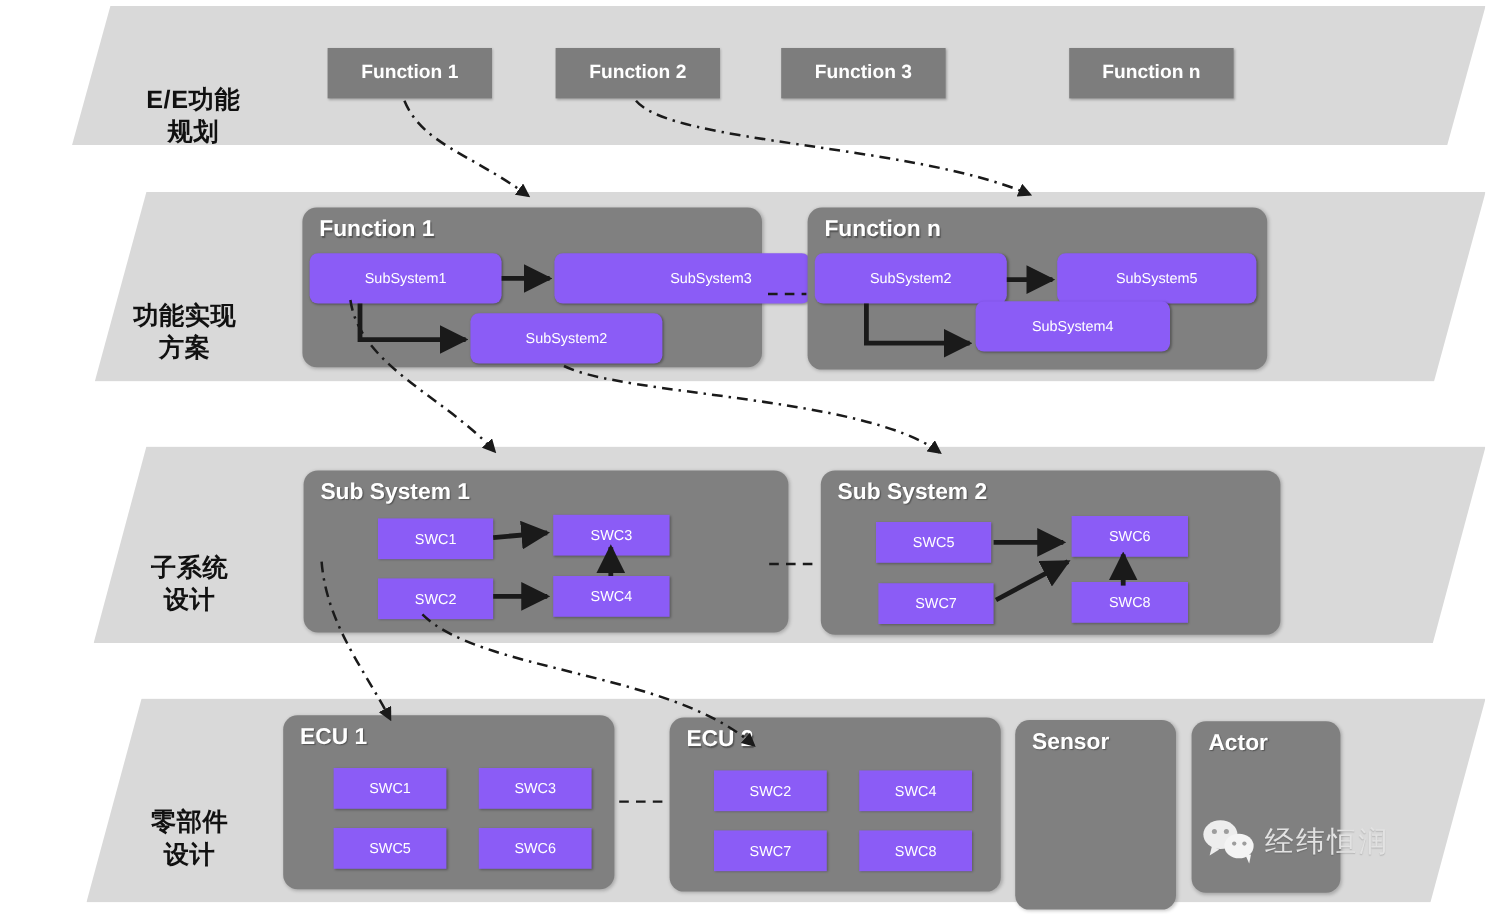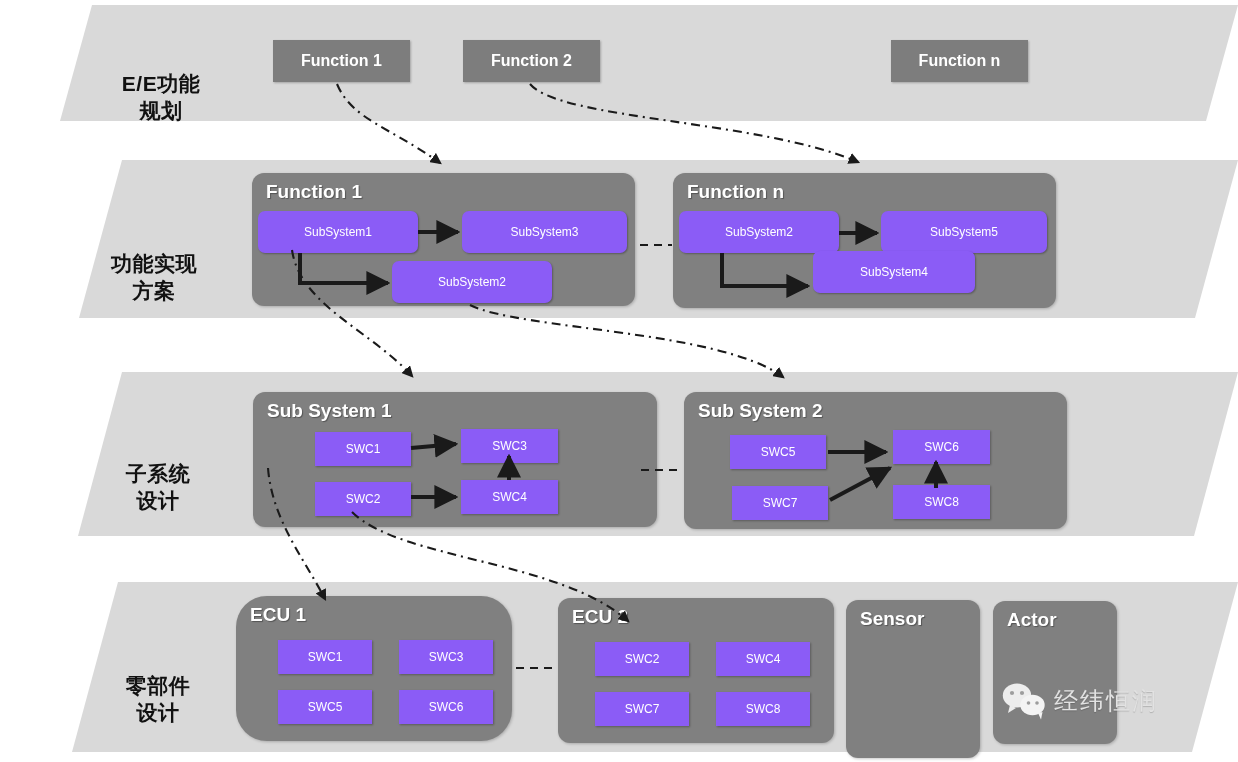--- a/index.html
+++ b/index.html
@@ -135,6 +135,7 @@
 
   <div class="fn-box" style="left:273px; top:40px; width:137px; height:42px;">Function 1</div>
   <div class="fn-box" style="left:463px; top:40px; width:137px; height:42px;">Function 2</div>
+  <div class="fn-box" style="left:651px; top:40px; width:137px; height:42px;">Function 3</div>
   <div class="fn-box" style="left:891px; top:40px; width:137px; height:42px;">Function n</div>
 
   <div class="group" style="left:252px; top:173px; width:383px; height:133px;">

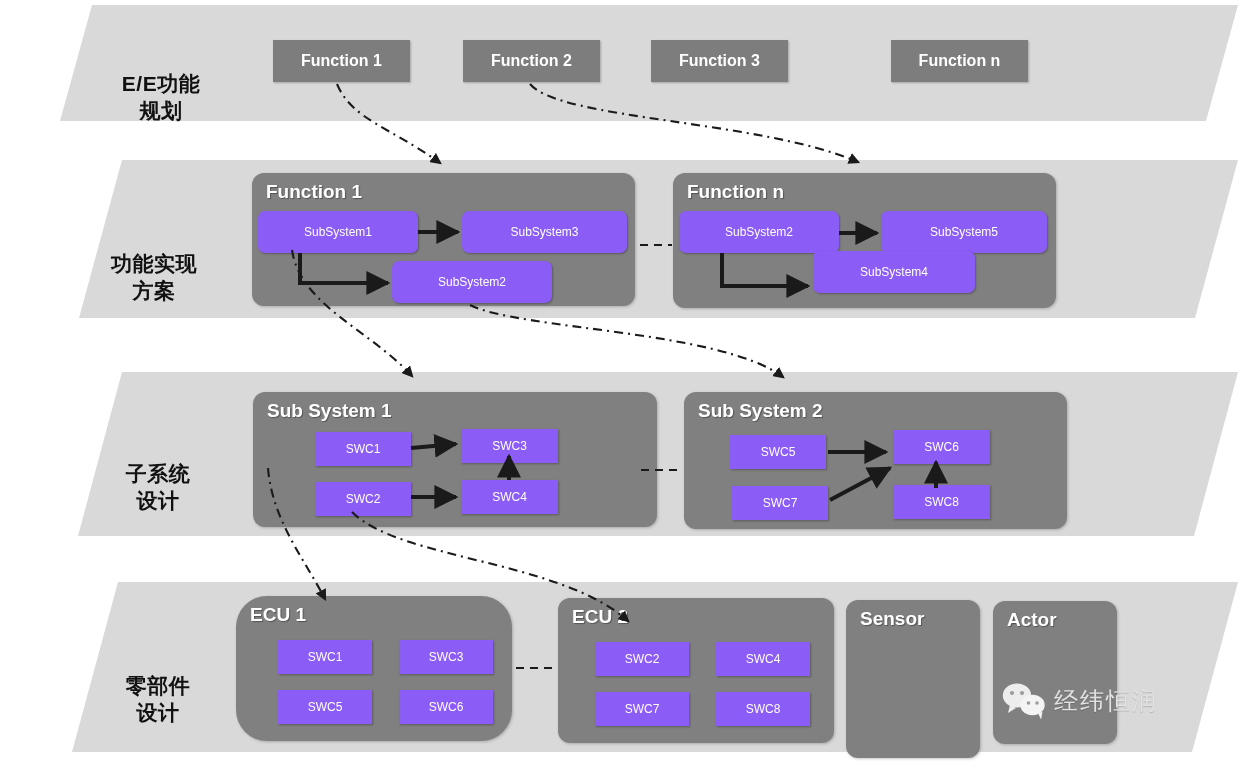--- a/index.html
+++ b/index.html
@@ -141,7 +141,7 @@
   <div class="group" style="left:252px; top:173px; width:383px; height:133px;">
     <div class="group-title plain-group-title">Function 1</div>
     <div class="node round" style="left:6px;  top:38px; width:160px; height:42px;">SubSystem1</div>
-    <div class="node round" style="left:210px; top:38px; width:165px; height:42px;">SubSystem3</div>
+    <div class="node round" style="left:210px; top:38px; width:165px; height:42px;padding-left:48px;">SubSystem3</div>
     <div class="node round" style="left:140px; top:88px; width:160px; height:42px;">SubSystem2</div>
   </div>
 

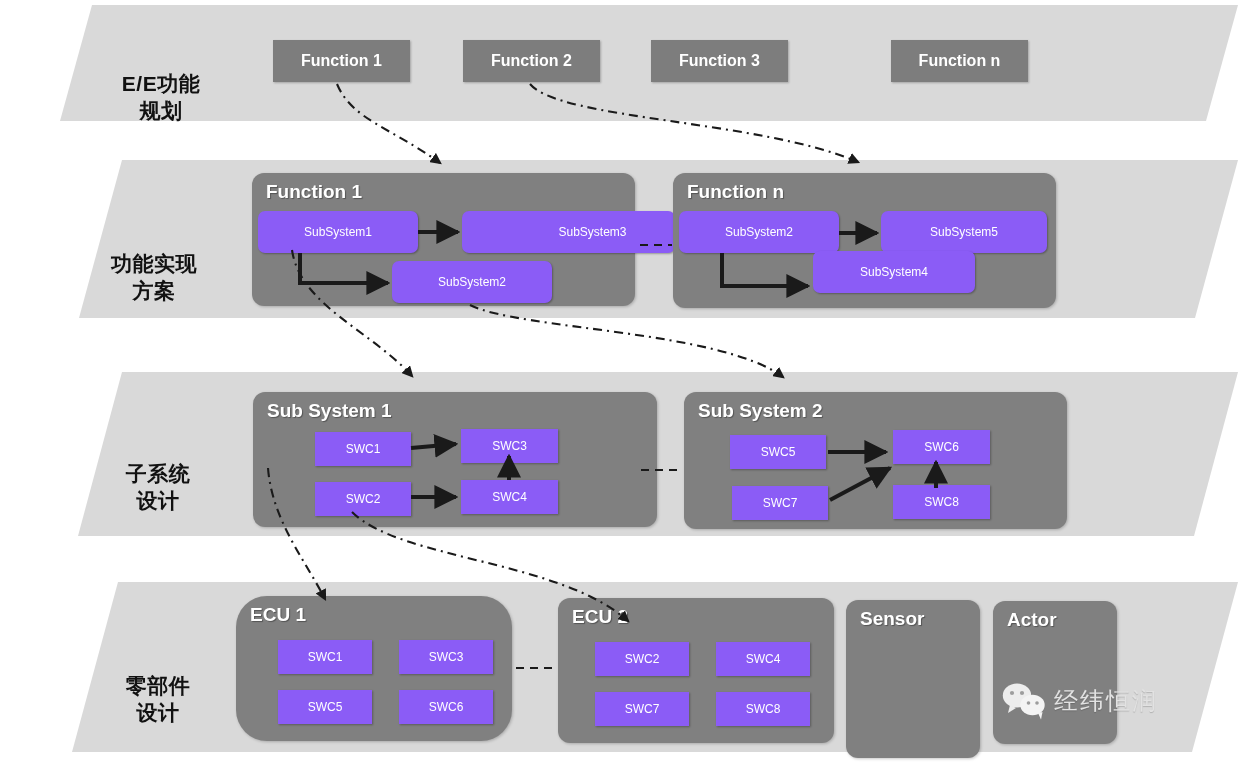--- a/index.html
+++ b/index.html
@@ -168,7 +168,7 @@
     <div class="node sharp" style="left:209px; top:93px; width:97px; height:34px;">SWC8</div>
   </div>
 
-  <div class="group" style="left:236px; top:596px; width:276px; height:145px;border-radius:31px;">
+  <div class="group" style="left:236px; top:596px; width:276px; height:145px;">
     <div class="group-title plain-group-title">ECU 1</div>
     <div class="node sharp" style="left:42px;  top:44px; width:94px; height:34px;">SWC1</div>
     <div class="node sharp" style="left:163px; top:44px; width:94px; height:34px;">SWC3</div>

